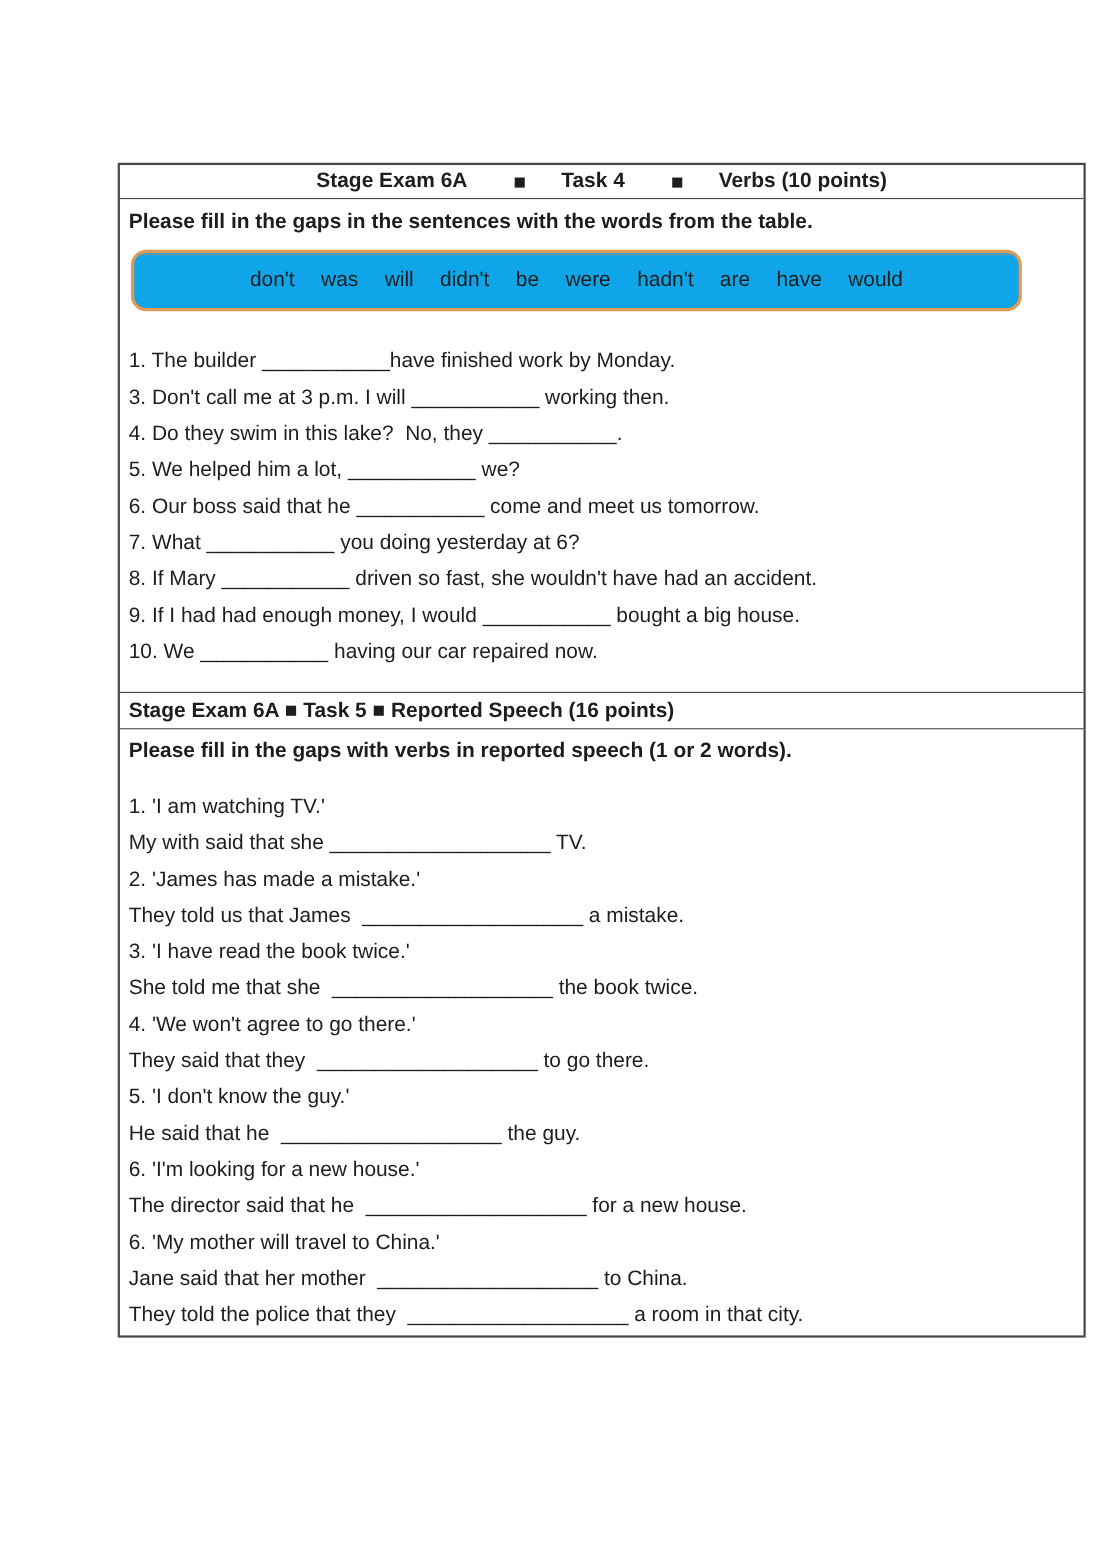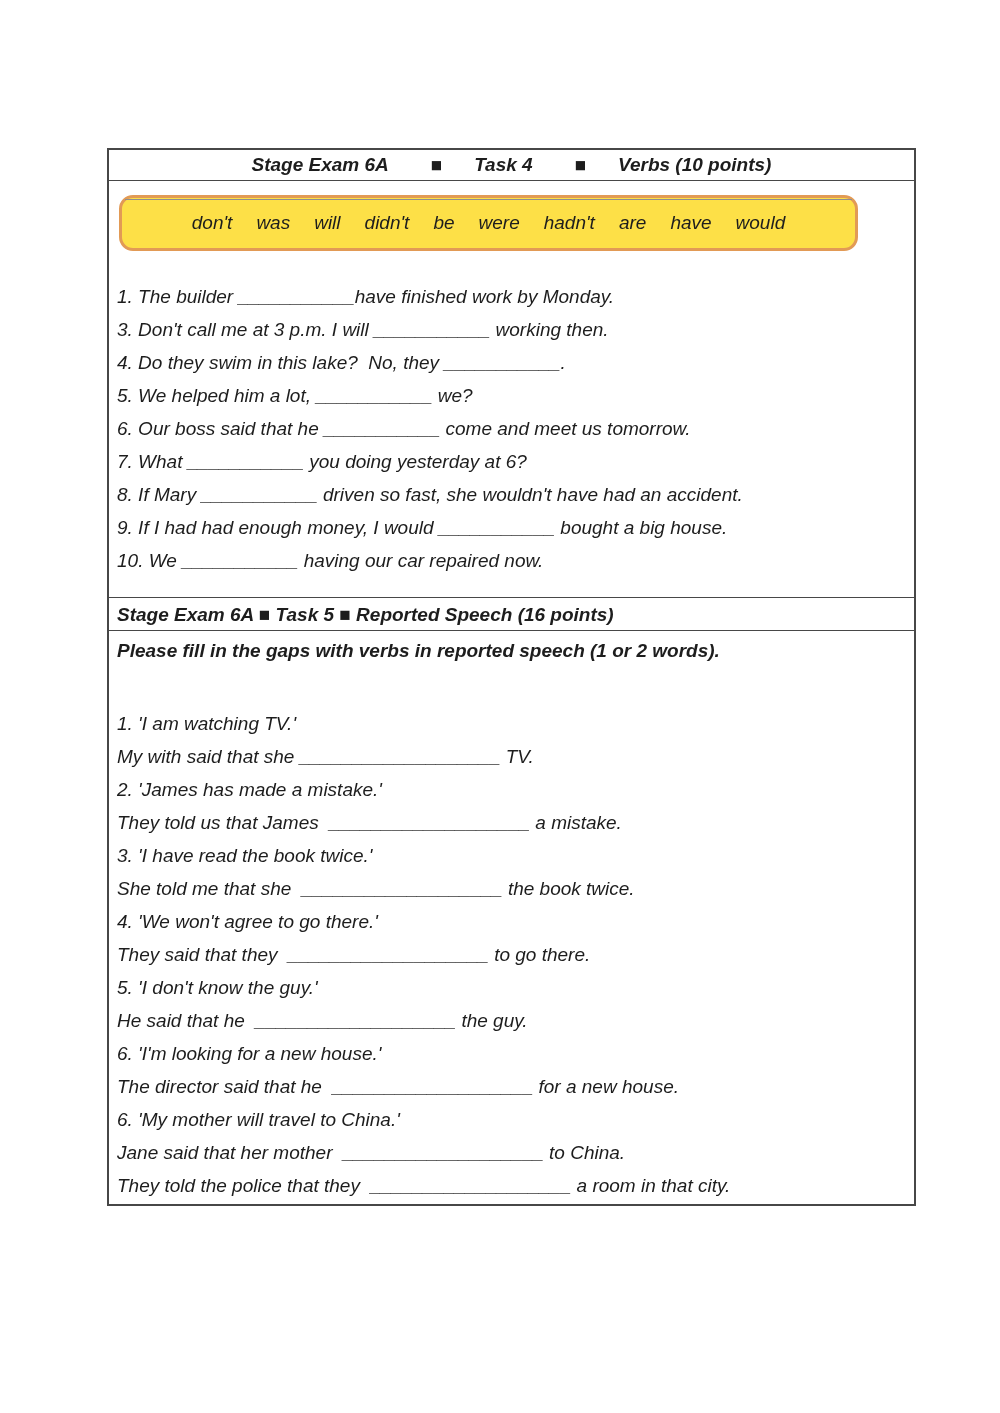--- a/index.html
+++ b/index.html
@@ -19,11 +19,10 @@
     position: absolute;
     left: 107px;
     top: 148px;
-    width: 809px;
+    width: 880px;
     border: 2px solid #474747;
     box-sizing: border-box;
     background: #ffffff;
-    font-style: italic;
   }
   .row { border-bottom: 1px solid #474747; box-sizing: border-box; }
   .row:last-child { border-bottom: none; }

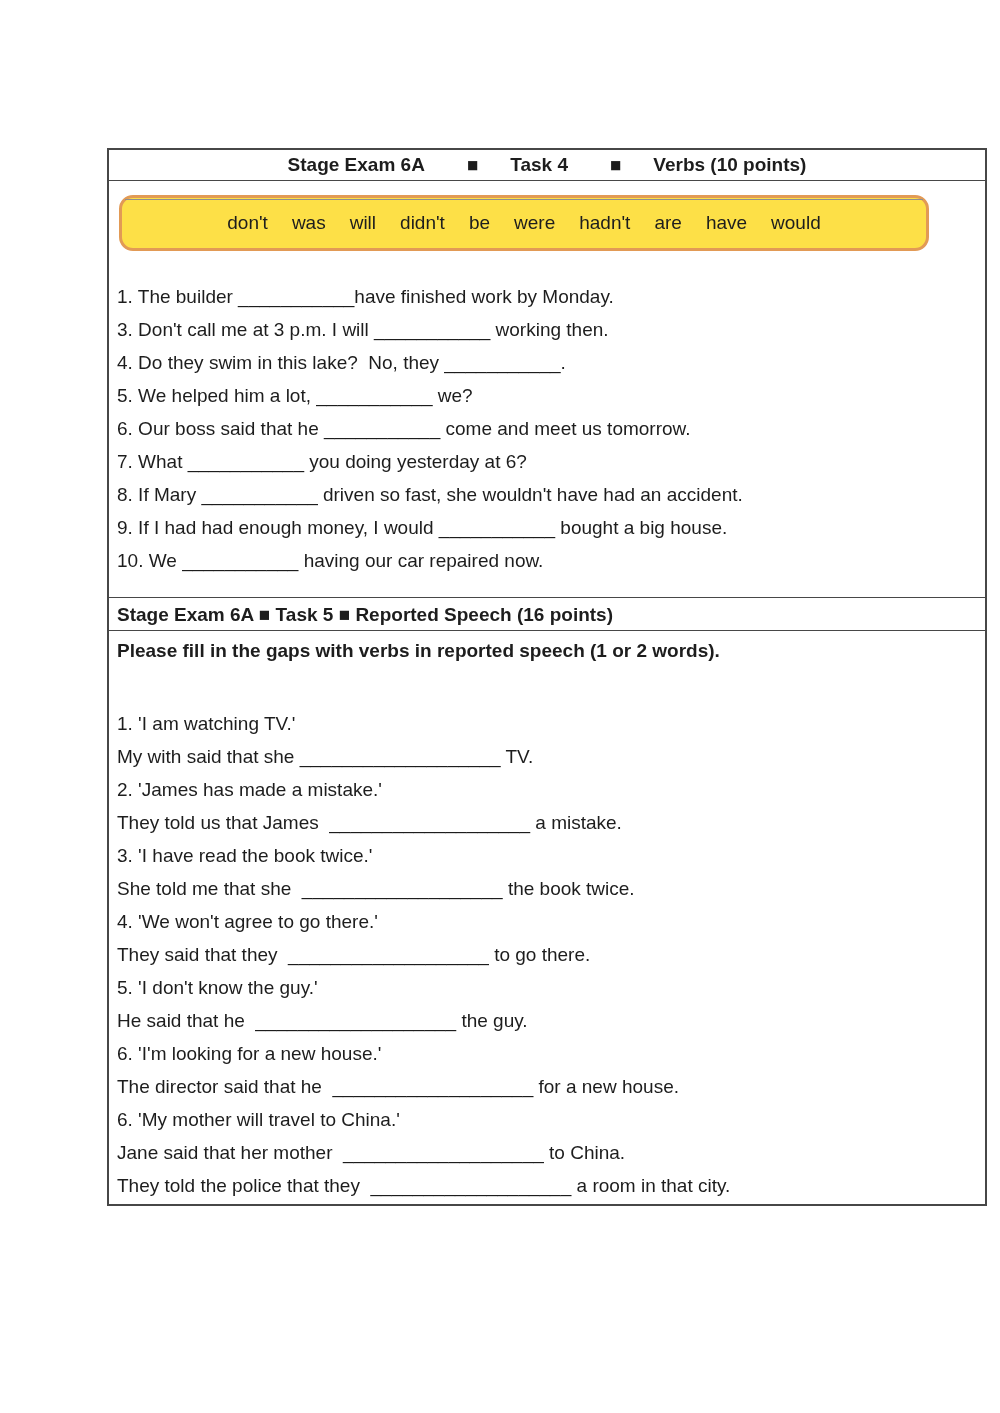--- a/index.html
+++ b/index.html
@@ -109,6 +109,7 @@
   </div>
 
   <div class="row content4">
+    <p class="instruction">Please fill in the gaps in the sentences with the words from the table.</p>
 
     <div class="word-bank">
       <span>don't</span>

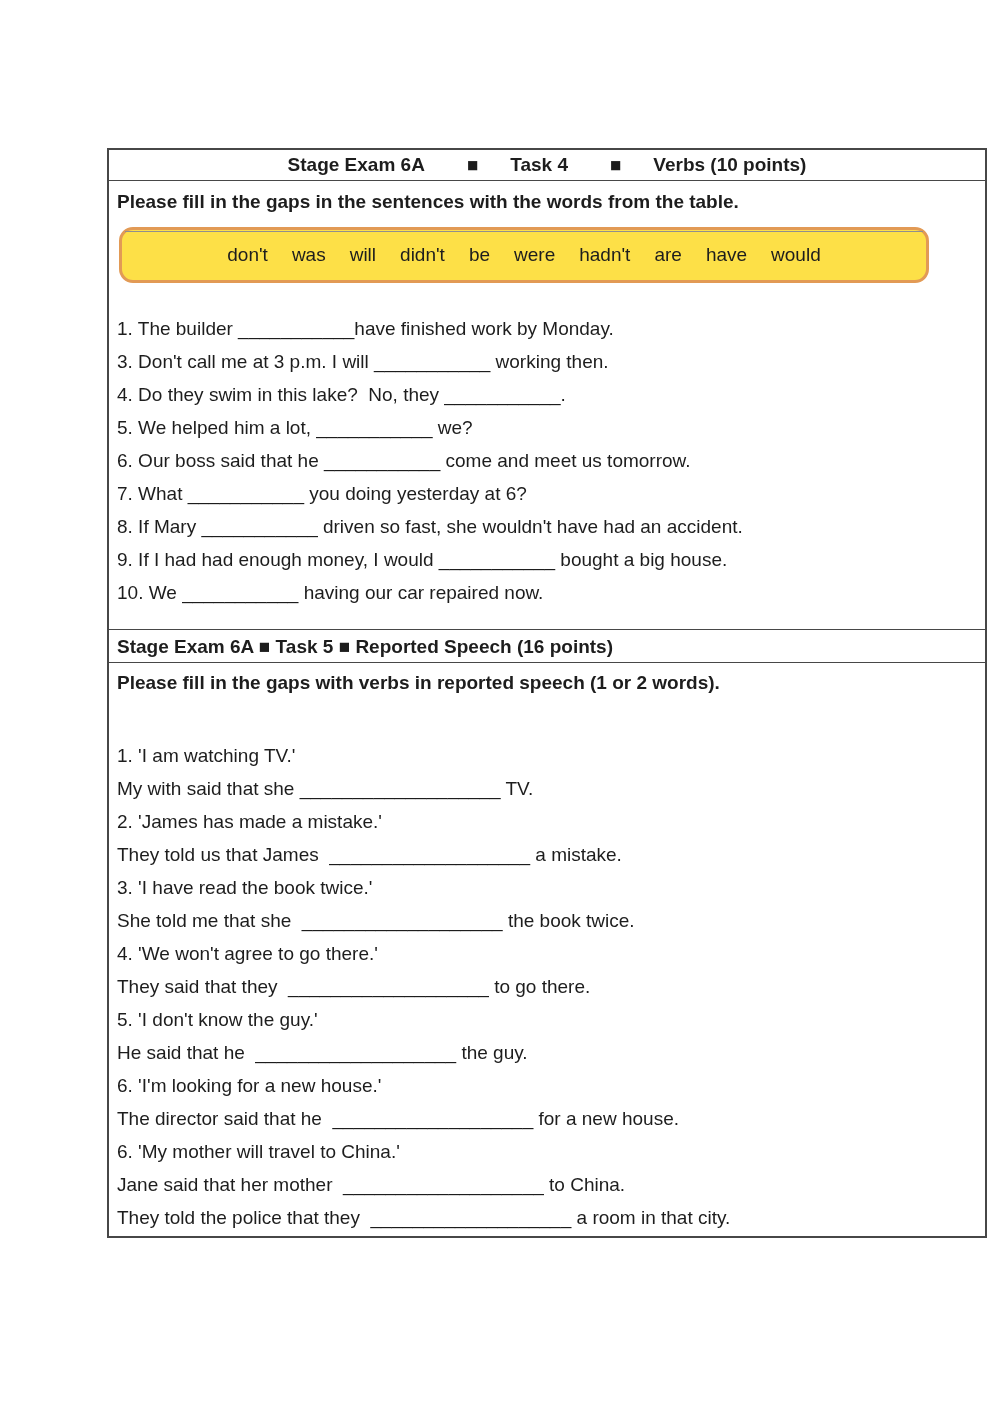--- a/index.html
+++ b/index.html
@@ -76,7 +76,7 @@
     justify-content: center;
     gap: 24px;
     font-size: 19px;
-    background: #fde047;
+    background: #0ea5e9;
   }
   .word-bank::before {
     content: "";

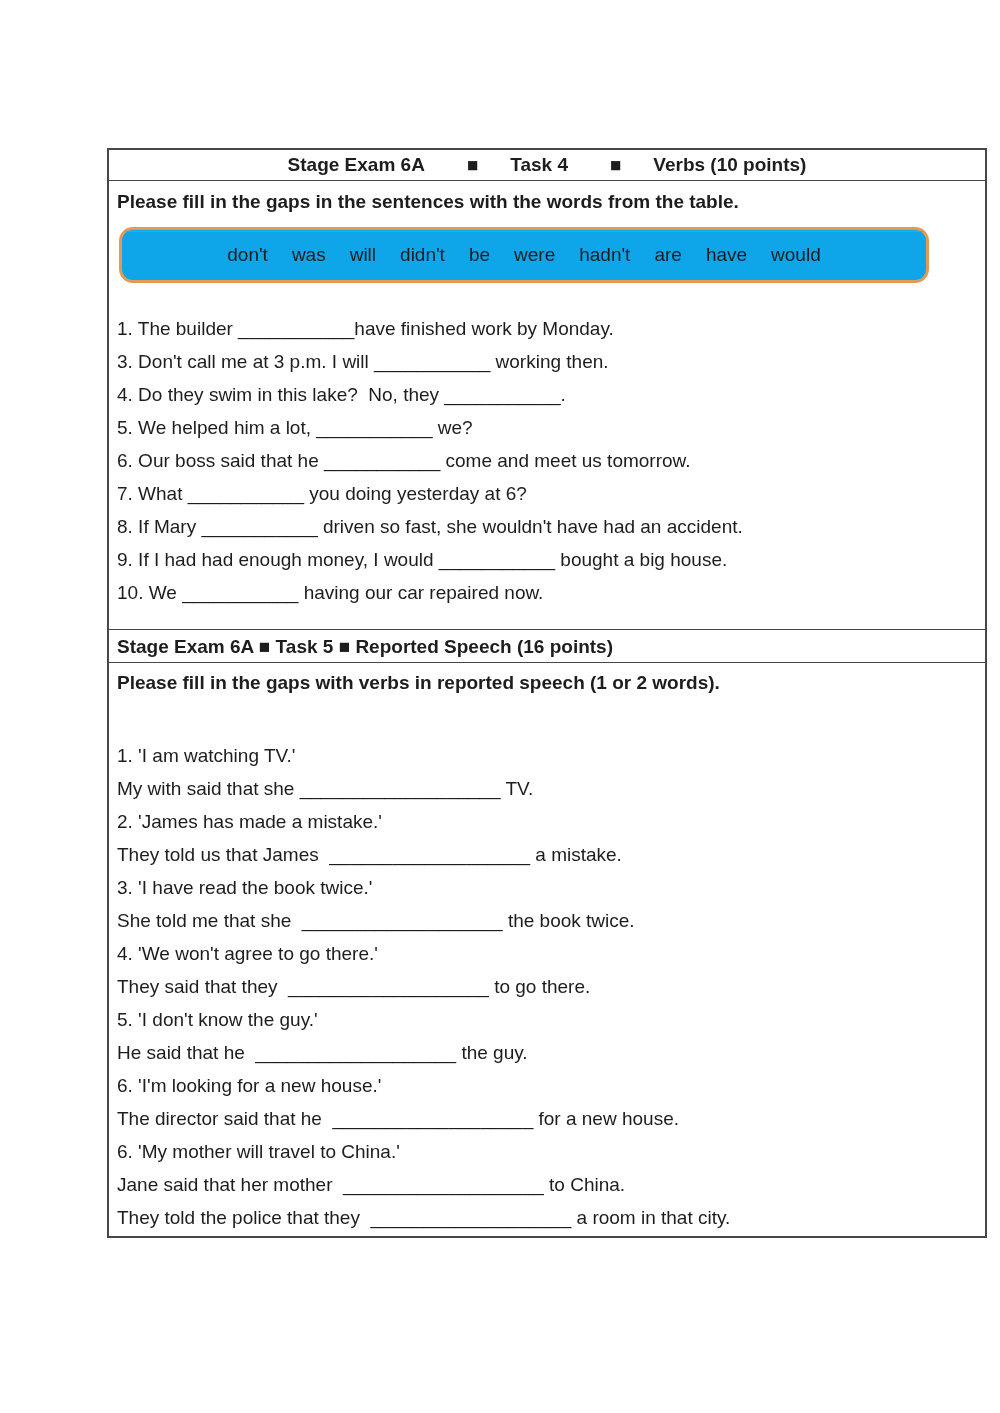--- a/index.html
+++ b/index.html
@@ -88,7 +88,7 @@
   }
 
   .lines4 { margin-top: 29px; }
-  .lines5 { margin-top: 40px; }
+  .lines5 { margin-top: 18px; }
   .line {
     font-size: 19px;
     line-height: 33px;

